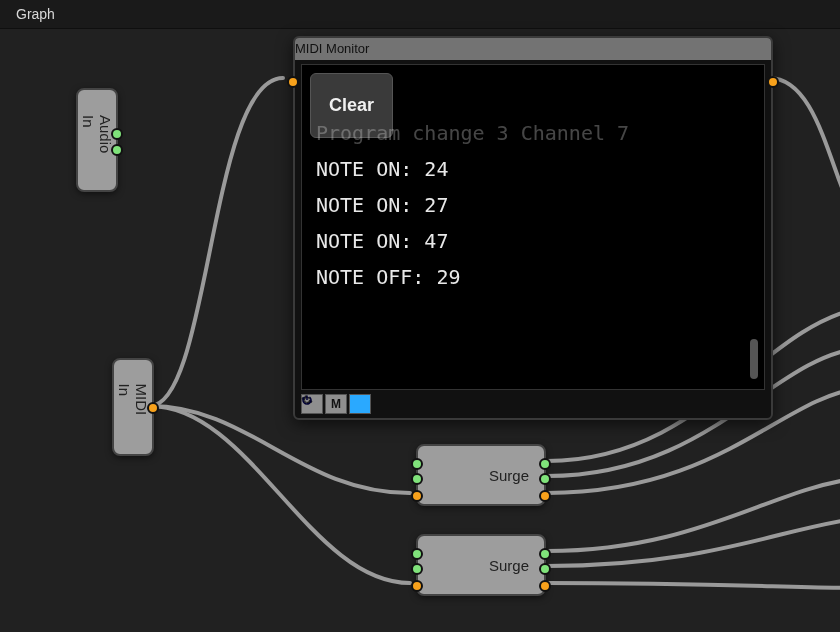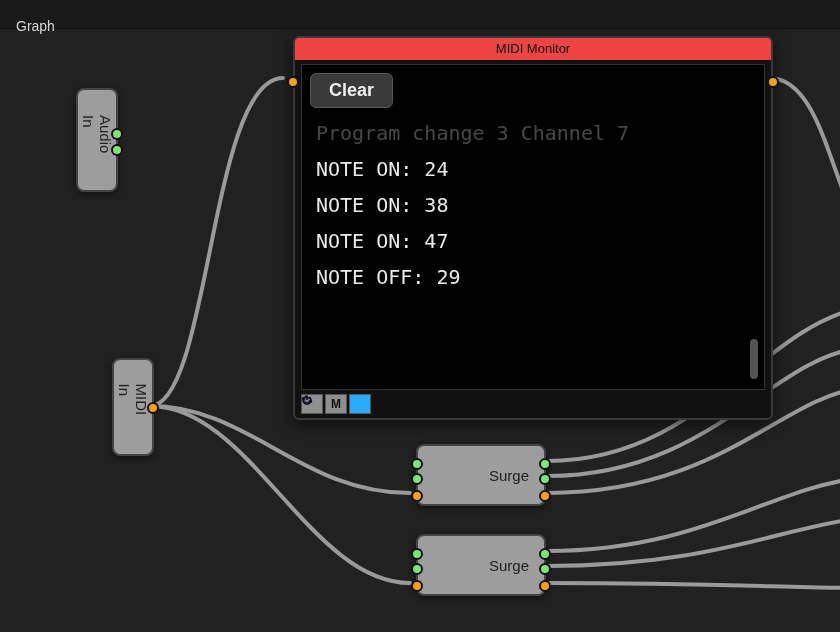--- a/index.html
+++ b/index.html
@@ -8,7 +8,7 @@
 
   
   .tabbar{position:absolute;top:0;left:0;right:0;height:28px;background:#1a1a1a;border-bottom:1px solid #0f0f0f;}
-  .tab{position:absolute;top:16px;left:4px;height:20px;padding:2px 12px 0 12px;font-size:14px;color:#d8d8d8;}
+  .tab{position:absolute;top:4px;left:4px;height:20px;padding:2px 12px 0 12px;font-size:14px;color:#d8d8d8;}
   
   .node{position:absolute;background:#9d9d9d;border:2px solid #444;border-radius:8px;box-shadow:0 2px 6px rgba(0,0,0,.5);}
   .node-label{position:absolute;top:50%;left:50%;transform:translate(-50%,-50%) rotate(0deg);font-size:15px;color:#222;white-space:nowrap;margin-left:28px;}

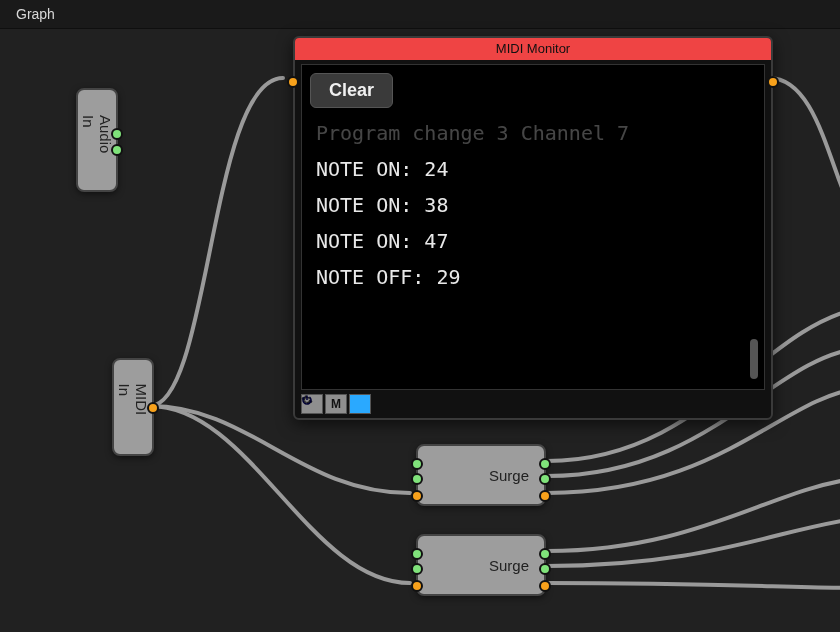--- a/index.html
+++ b/index.html
@@ -19,7 +19,7 @@
   .port.orange{background:#f7a11b;}
   
   .win{position:absolute;background:#111;border:2px solid #3a3a3a;border-radius:6px;box-shadow:0 4px 16px rgba(0,0,0,.6);}
-  .win-title{height:22px;background:#ef4444;text-align:center;font-size:13px;color:#111;line-height:22px;border-top-left-radius:4px;border-top-right-radius:4px;}
+  .win-title{height:22px;background:#737373;font-size:13px;color:#111;line-height:22px;border-top-left-radius:4px;border-top-right-radius:4px;}
   .win-body{position:absolute;top:26px;left:6px;right:6px;bottom:28px;background:#000;border:1px solid #333;overflow:hidden;}
   .clear-btn{position:absolute;top:8px;left:8px;padding:6px 18px;background:#3a3a3a;border:1px solid #555;border-radius:6px;color:#f0f0f0;font-size:18px;font-weight:600;cursor:pointer;}
   .log{position:absolute;top:50px;left:14px;right:14px;bottom:6px;font-family:"Menlo","Consolas",monospace;font-size:20px;line-height:36px;color:#e8e8e8;overflow:hidden;}

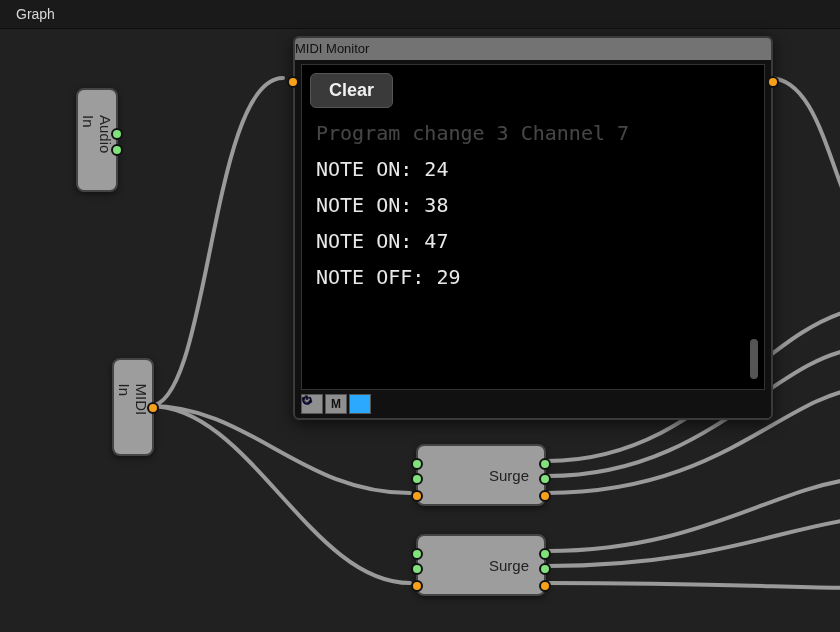--- a/index.html
+++ b/index.html
@@ -21,7 +21,7 @@
   .win{position:absolute;background:#111;border:2px solid #3a3a3a;border-radius:6px;box-shadow:0 4px 16px rgba(0,0,0,.6);}
   .win-title{height:22px;background:#737373;font-size:13px;color:#111;line-height:22px;border-top-left-radius:4px;border-top-right-radius:4px;}
   .win-body{position:absolute;top:26px;left:6px;right:6px;bottom:28px;background:#000;border:1px solid #333;overflow:hidden;}
-  .clear-btn{position:absolute;top:8px;left:8px;padding:6px 18px;background:#3a3a3a;border:1px solid #555;border-radius:6px;color:#f0f0f0;font-size:18px;font-weight:600;cursor:pointer;}
+  .clear-btn{position:absolute;top:8px;left:8px;padding:21px 18px;background:#3a3a3a;border:1px solid #555;border-radius:6px;color:#f0f0f0;font-size:18px;font-weight:600;cursor:pointer;}
   .log{position:absolute;top:50px;left:14px;right:14px;bottom:6px;font-family:"Menlo","Consolas",monospace;font-size:20px;line-height:36px;color:#e8e8e8;overflow:hidden;}
   .log .faded{opacity:.3;}
   .scroll-ind{position:absolute;right:6px;bottom:10px;width:8px;height:40px;background:#555;border-radius:4px;}

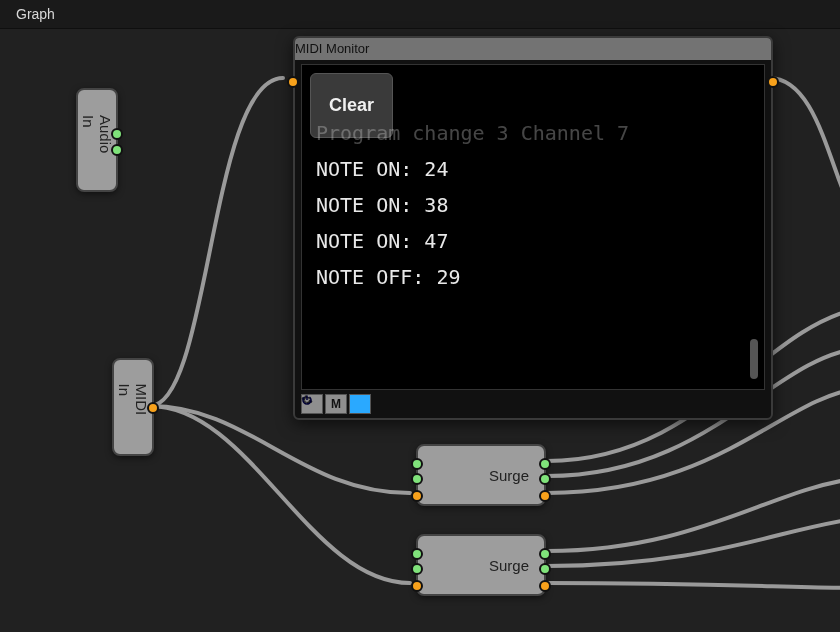--- a/index.html
+++ b/index.html
@@ -104,7 +104,7 @@
       <div class="log">
         <div class="faded">Program change 3 Channel 7</div>
         <div>NOTE ON: 24</div>
-        <div>NOTE ON: 38</div>
+        <div>NOTE ON: 27</div>
         <div>NOTE ON: 47</div>
         <div>NOTE OFF: 29</div>
       </div>

